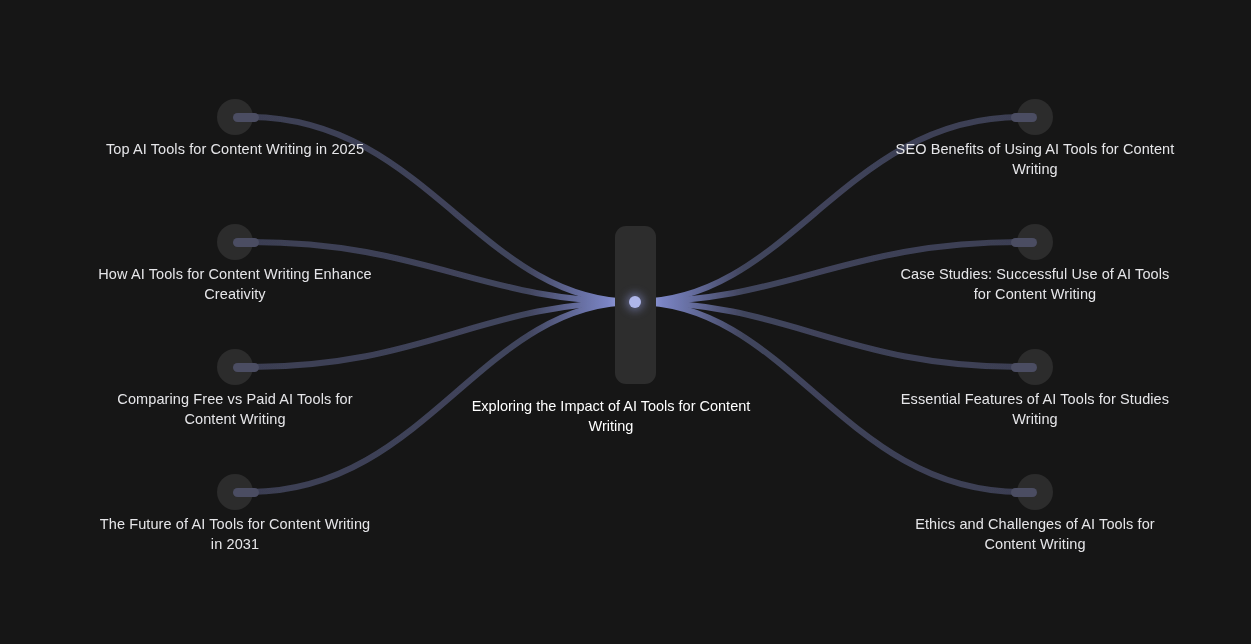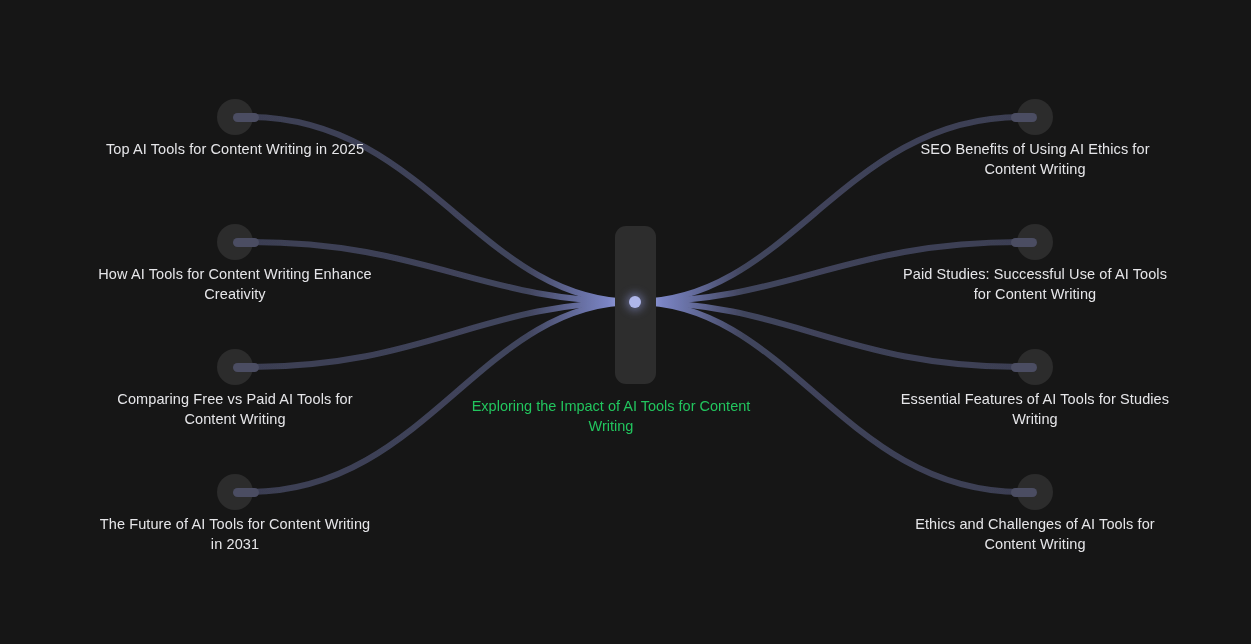--- a/index.html
+++ b/index.html
@@ -135,7 +135,7 @@
       <div class="mind-node" style="left: 1035px; top: 117px;">
         <div class="node-dot"></div>
         <div class="node-stub left"></div>
-        <div class="node-label">SEO Benefits of Using AI Ethics for Content Writing</div>
+        <div class="node-label">SEO Benefits of Using AI Tools for Content Writing</div>
       </div>
       <div class="mind-node" style="left: 1035px; top: 242px;">
         <div class="node-dot"></div>

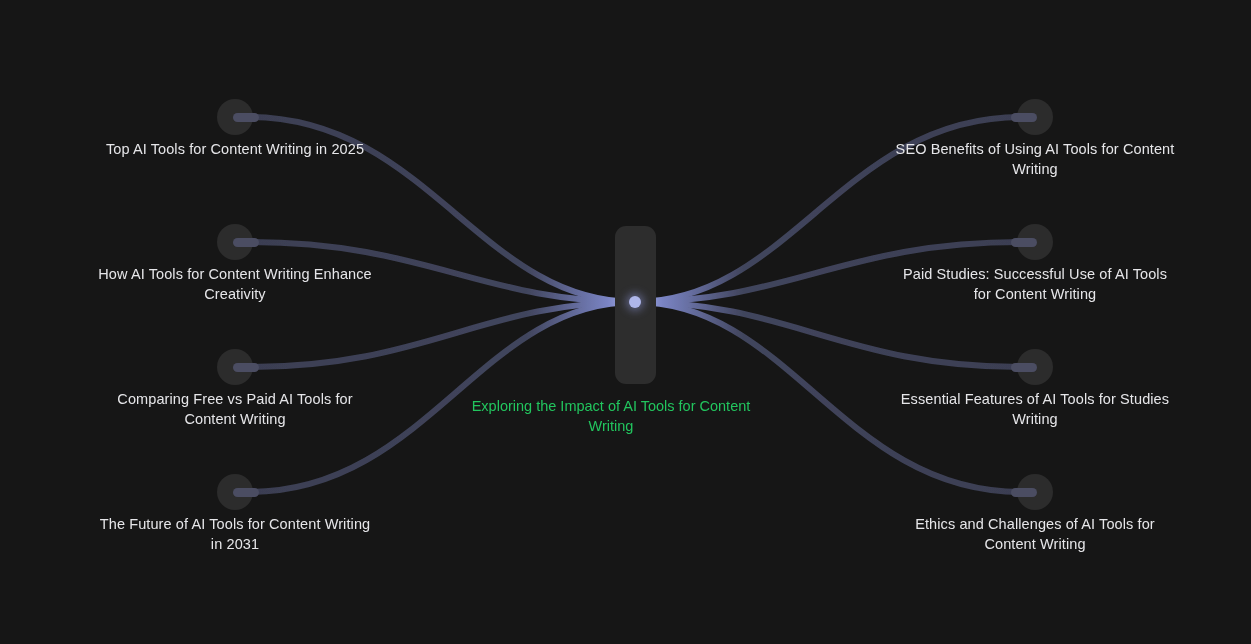--- a/index.html
+++ b/index.html
@@ -140,7 +140,7 @@
       <div class="mind-node" style="left: 1035px; top: 242px;">
         <div class="node-dot"></div>
         <div class="node-stub left"></div>
-        <div class="node-label">Paid Studies: Successful Use of AI Tools for Content Writing</div>
+        <div class="node-label">Case Studies: Successful Use of AI Tools for Content Writing</div>
       </div>
       <div class="mind-node" style="left: 1035px; top: 367px;">
         <div class="node-dot"></div>

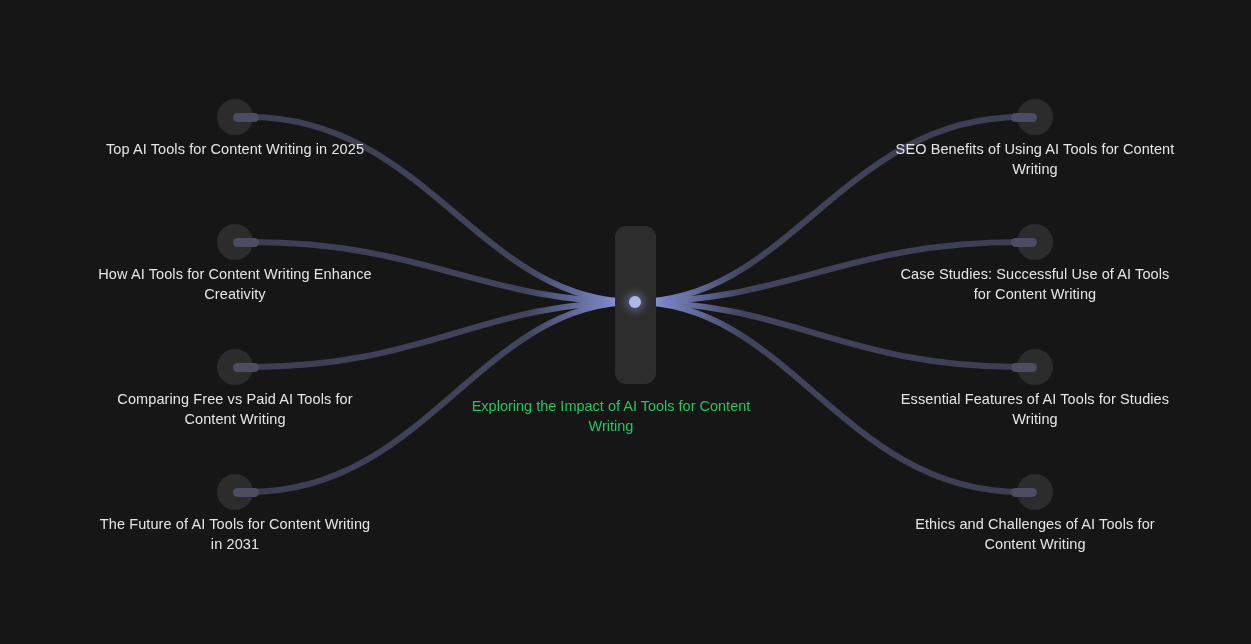--- a/index.html
+++ b/index.html
@@ -73,7 +73,7 @@
     text-align:center;
     font-size:14.5px;
     line-height:20px;
-    color:#22c55e;
+    color:#ffffff;
   }
 </style>
 </head>

